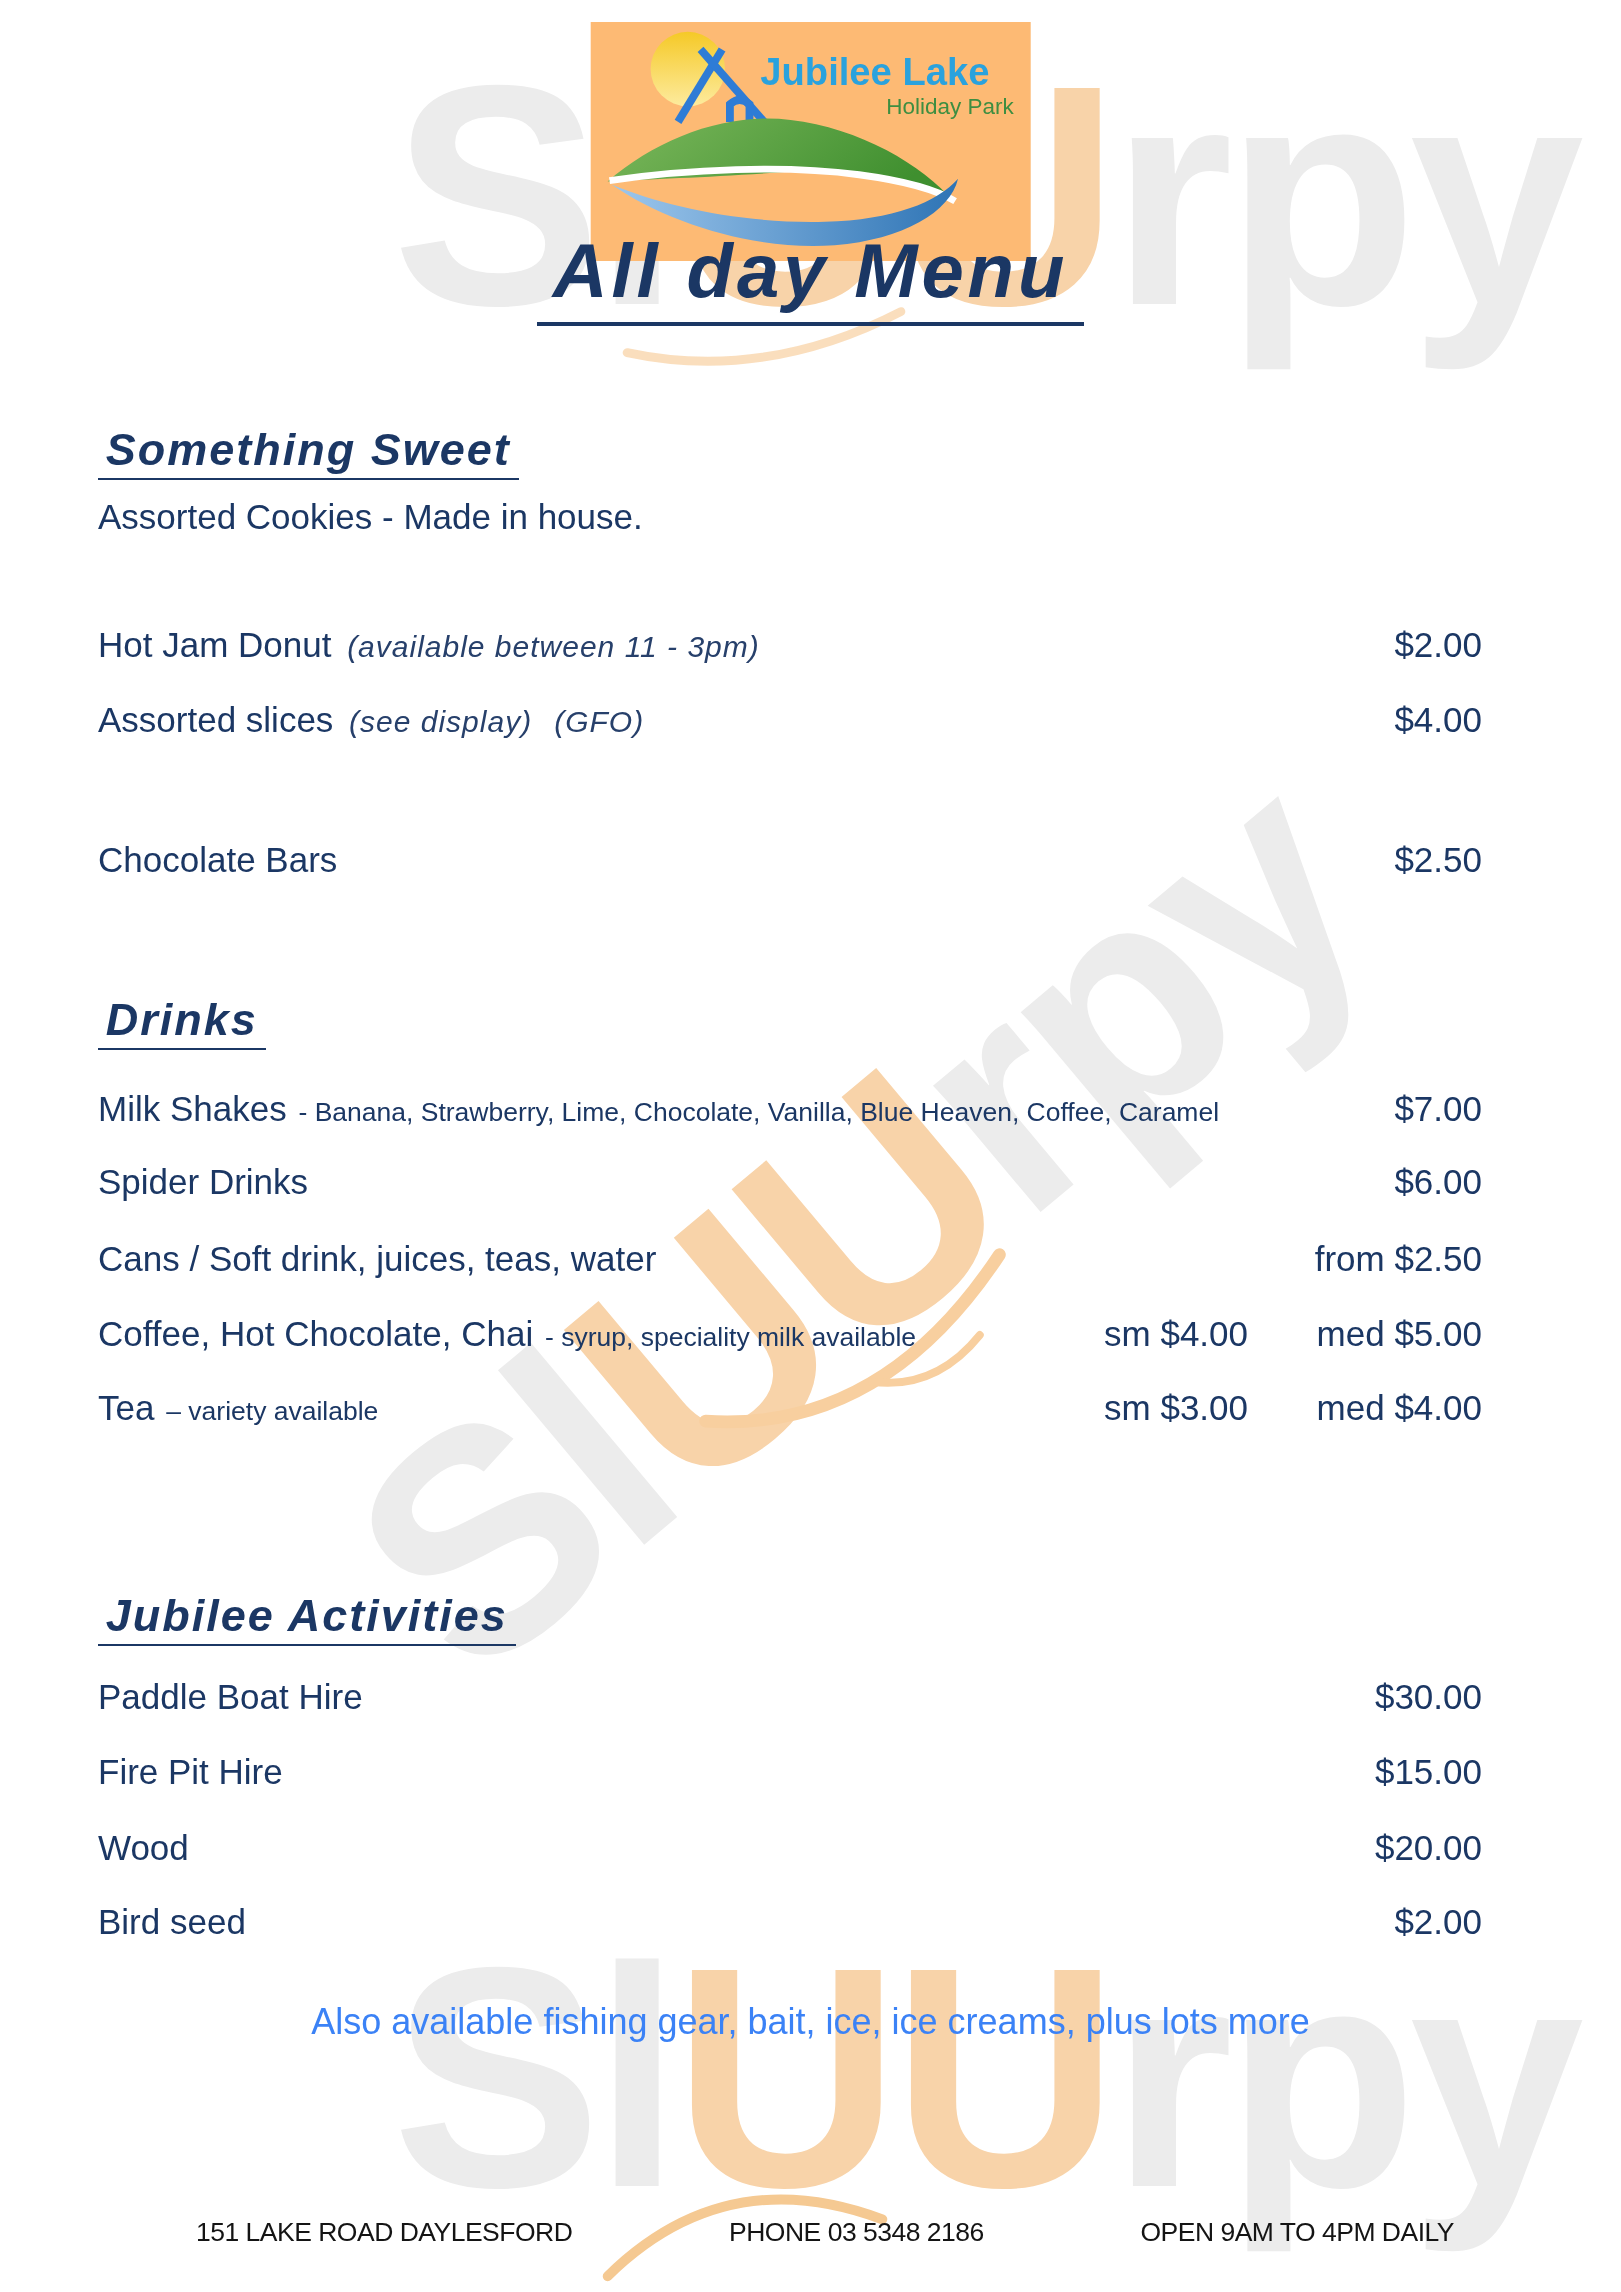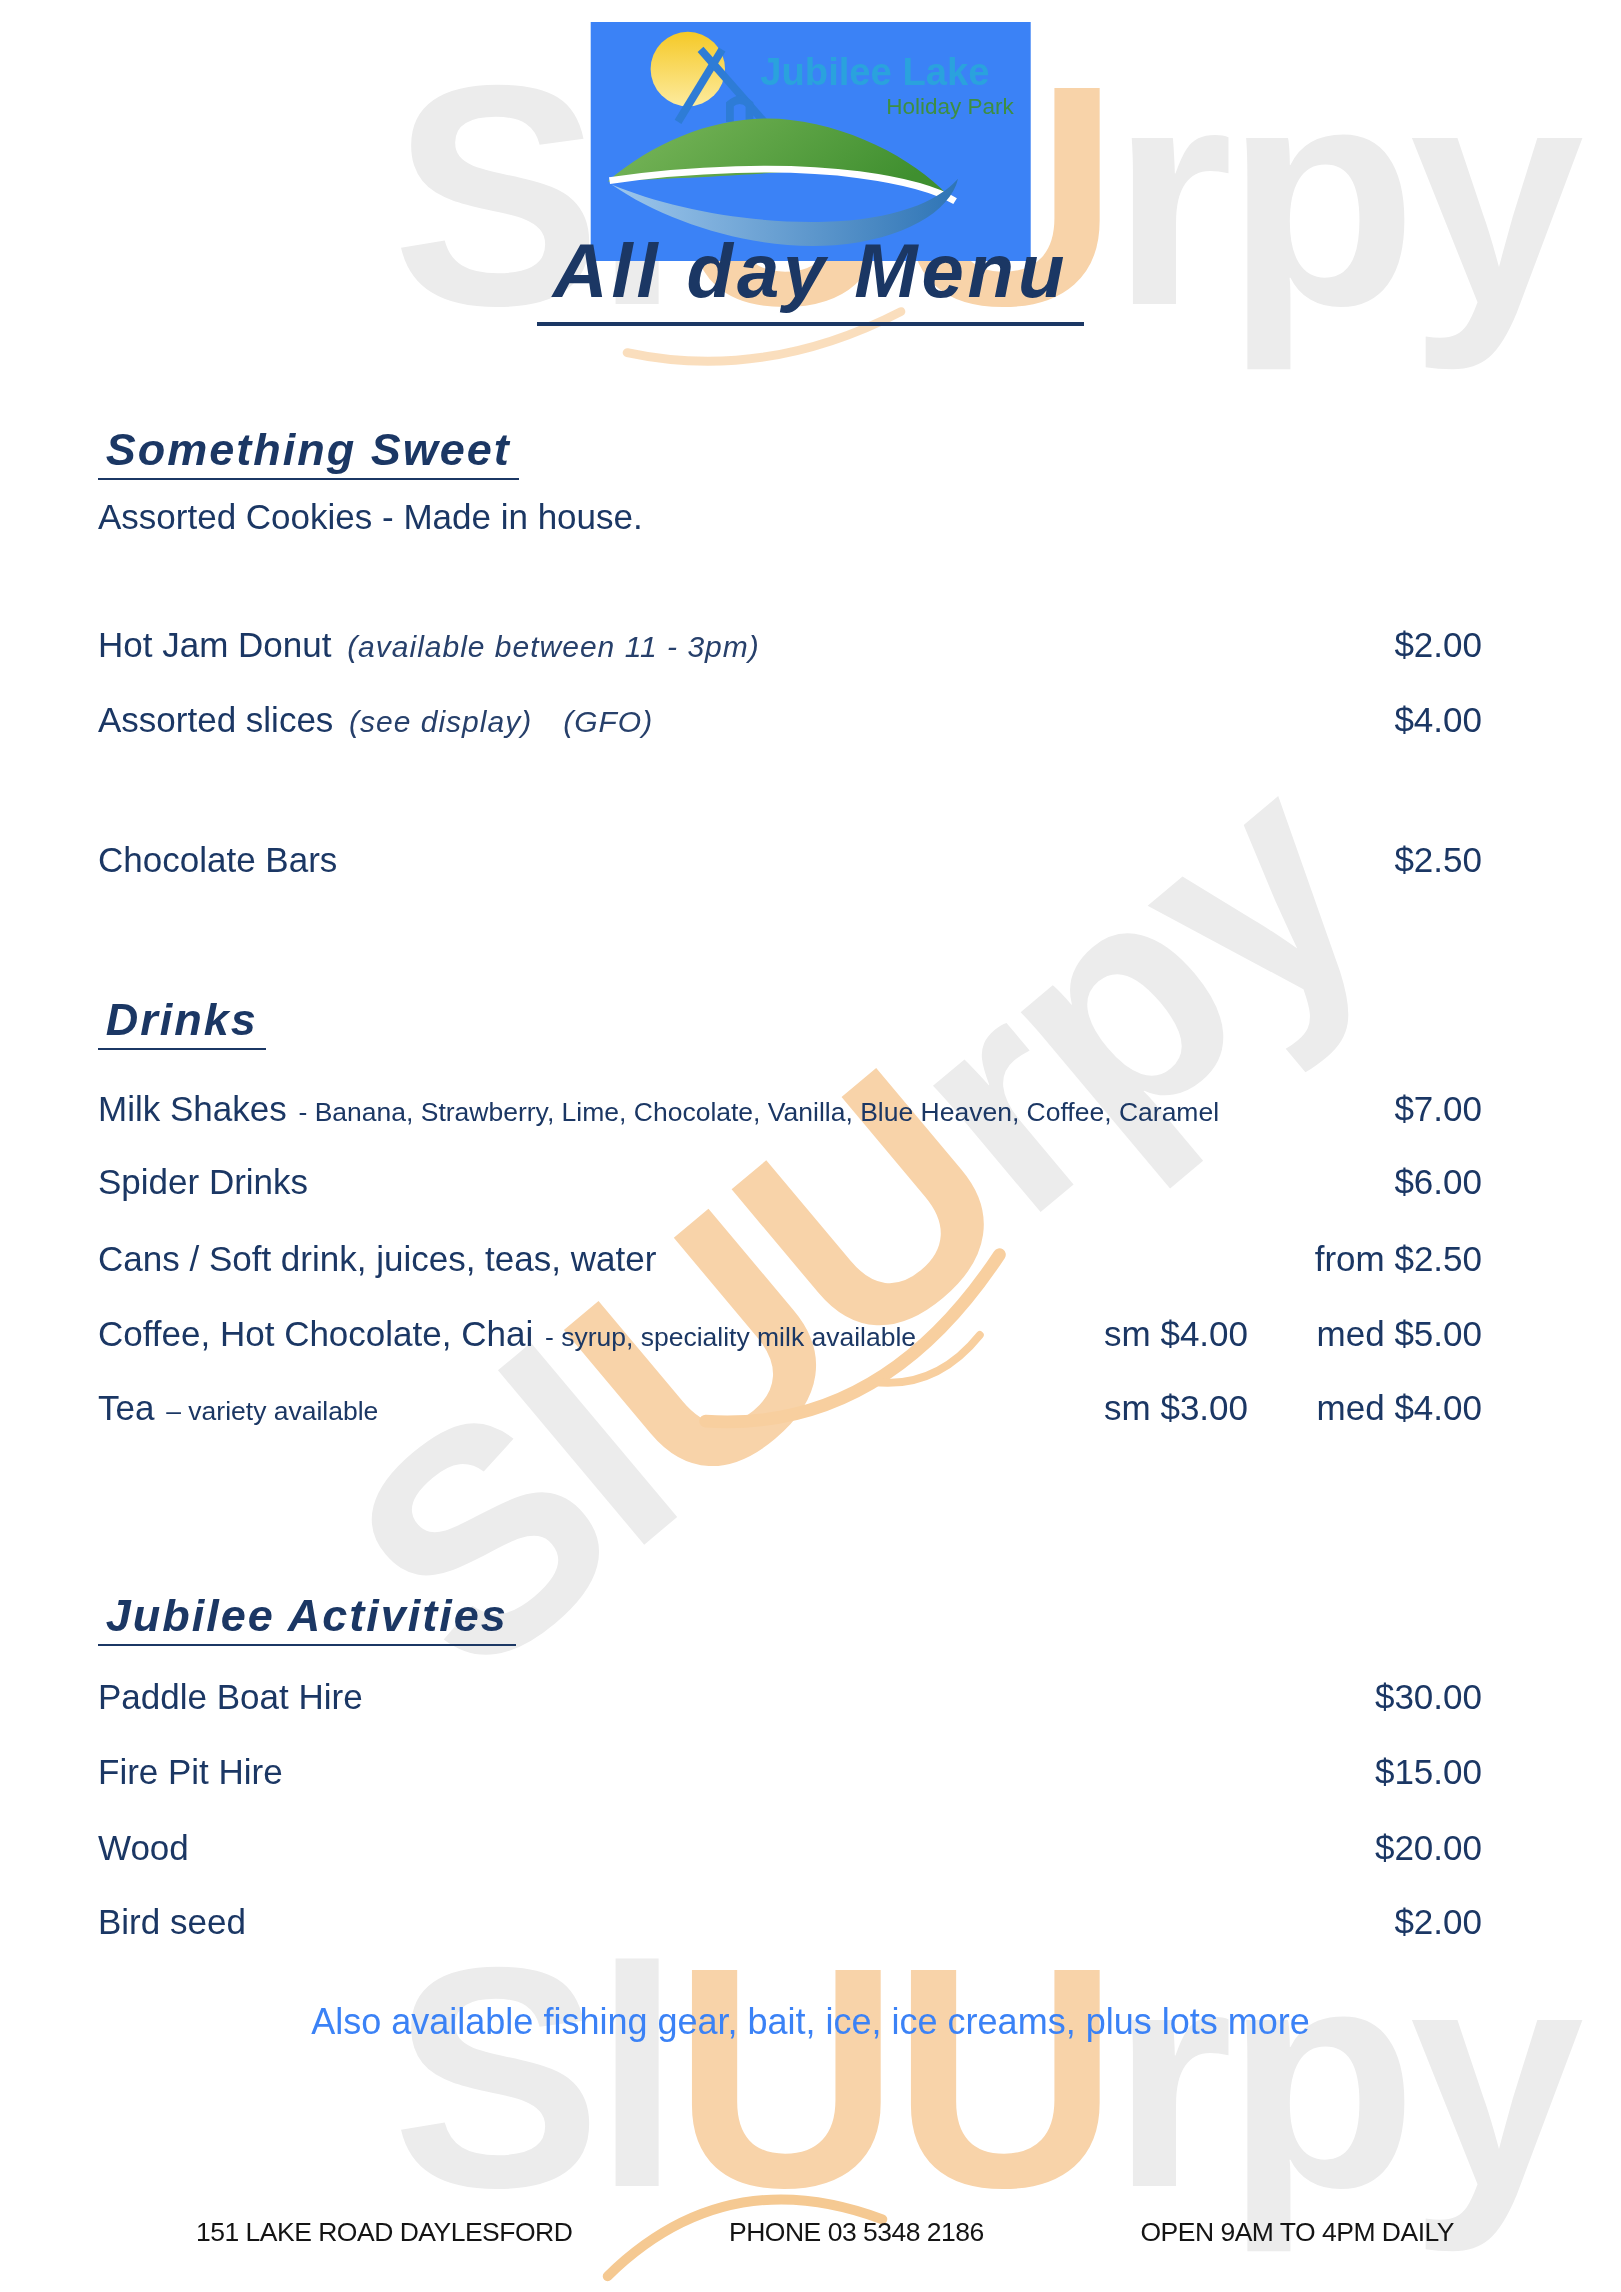--- a/index.html
+++ b/index.html
@@ -16,7 +16,7 @@
   .swirl{position:absolute;z-index:1;pointer-events:none;}
   
   .logo-wrap{position:absolute;top:21.6px;left:50%;transform:translateX(-50%);
-      z-index:2;background:#3b82f6;padding:0 9.8px;}
+      z-index:2;background:#fdba74;padding:0 9.8px;}
   
   .title{position:absolute;top:227px;width:100%;text-align:center;z-index:2;}
   .title span{display:inline-block;font-size:76px;font-style:italic;font-weight:bold;

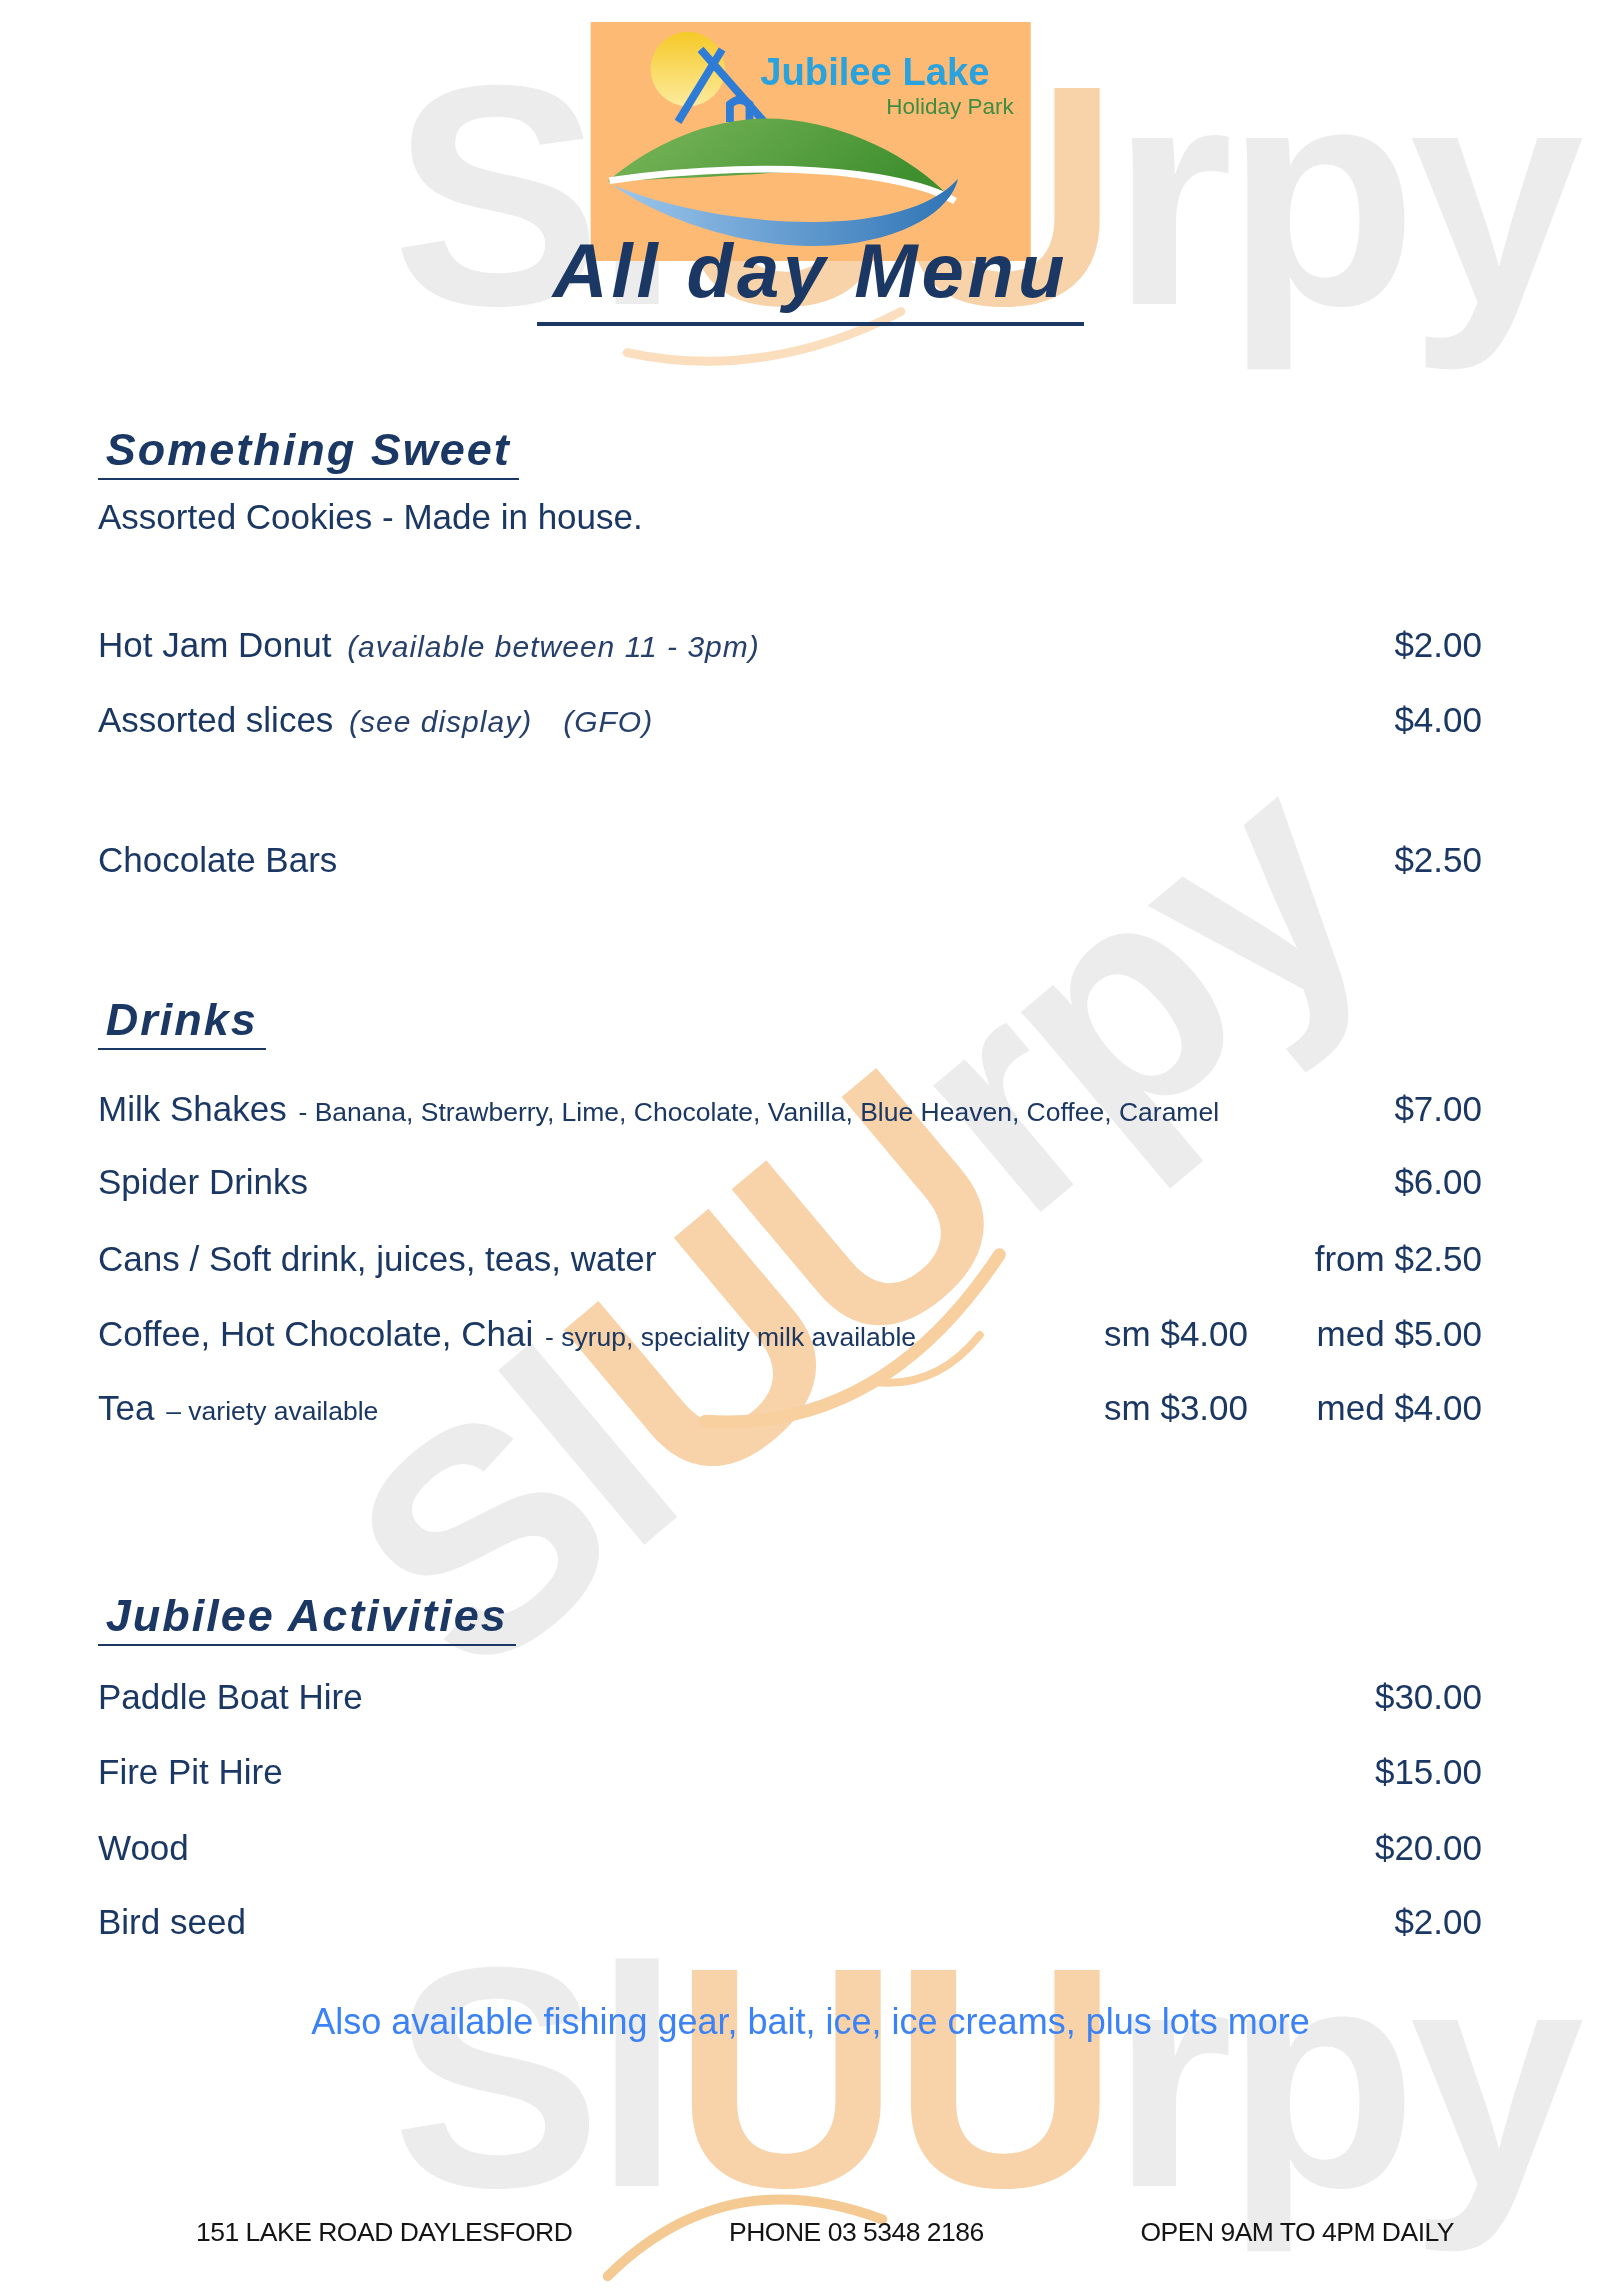--- a/index.html
+++ b/index.html
@@ -29,7 +29,7 @@
   .row{display:flex;align-items:baseline;font-size:35px;line-height:1.25;}
   .item-name{white-space:nowrap;}
   .note-script{font-style:italic;font-size:30px;margin-left:15.7px;letter-spacing:1px;color:#27406b;white-space:nowrap;}
-  .note-script2{font-style:italic;font-size:30px;margin-left:31px;letter-spacing:1px;color:#27406b;white-space:nowrap;}
+  .note-script2{font-style:italic;font-size:30px;margin-left:22px;letter-spacing:1px;color:#27406b;white-space:nowrap;}
   .note-small{font-size:26.5px;margin-left:11.8px;white-space:nowrap;}
   .row i.sp{flex:1;}
   .price-sm{margin-right:53px;min-width:167px;text-align:right;white-space:nowrap;}

